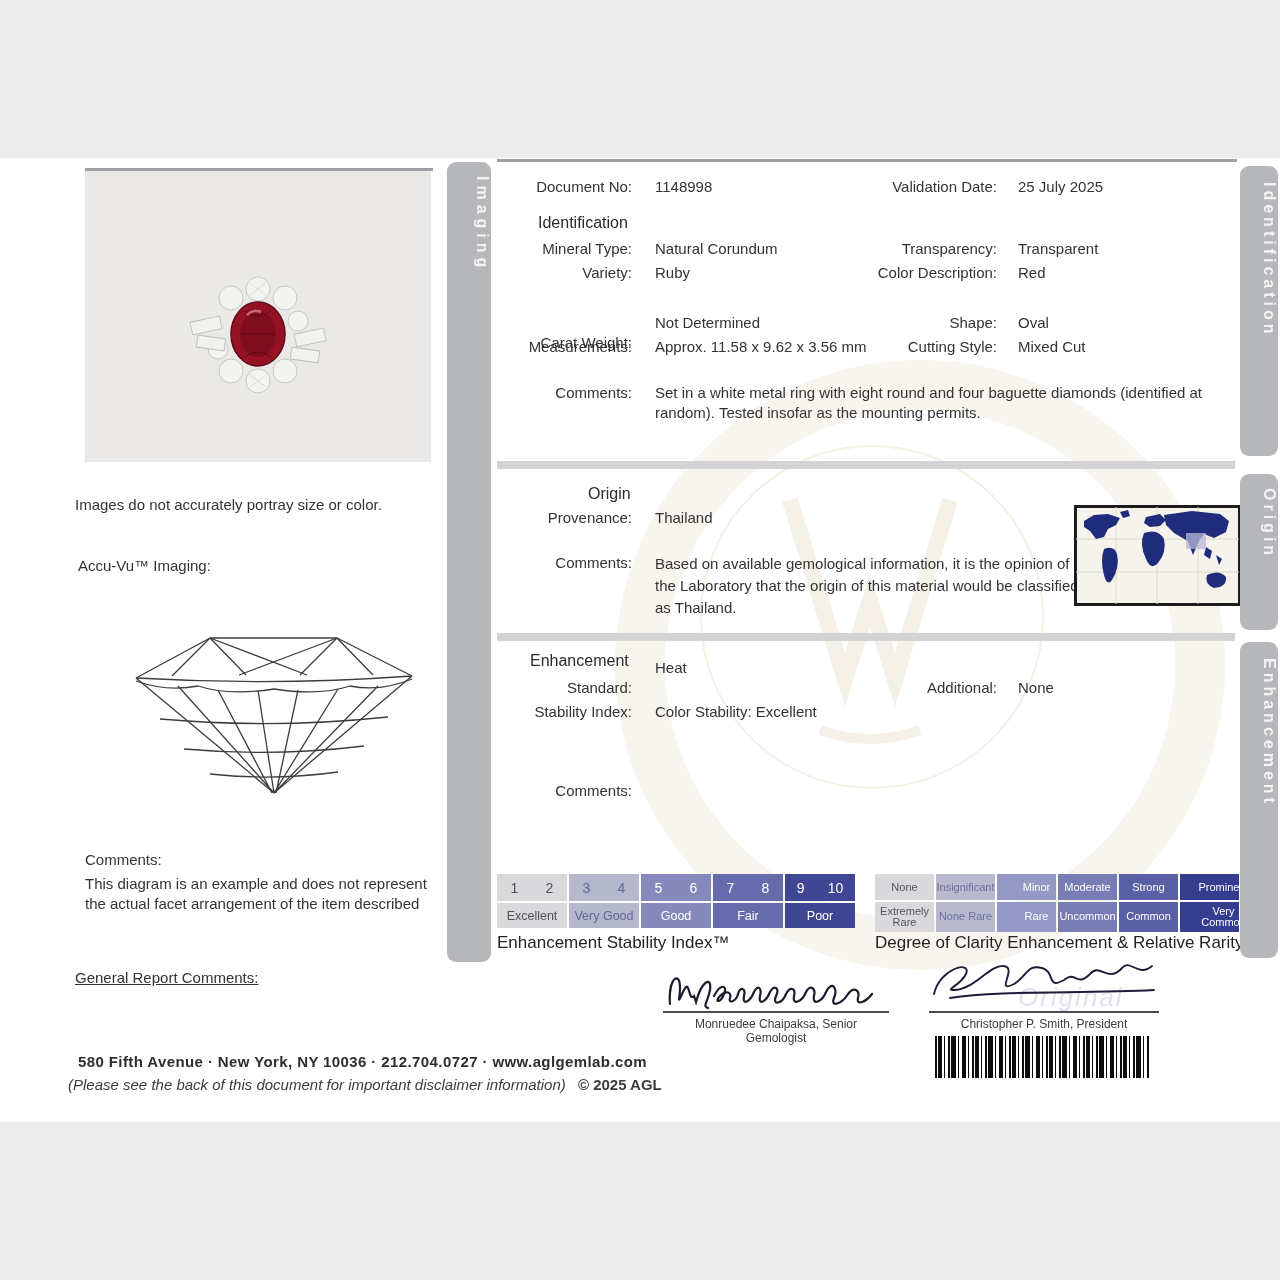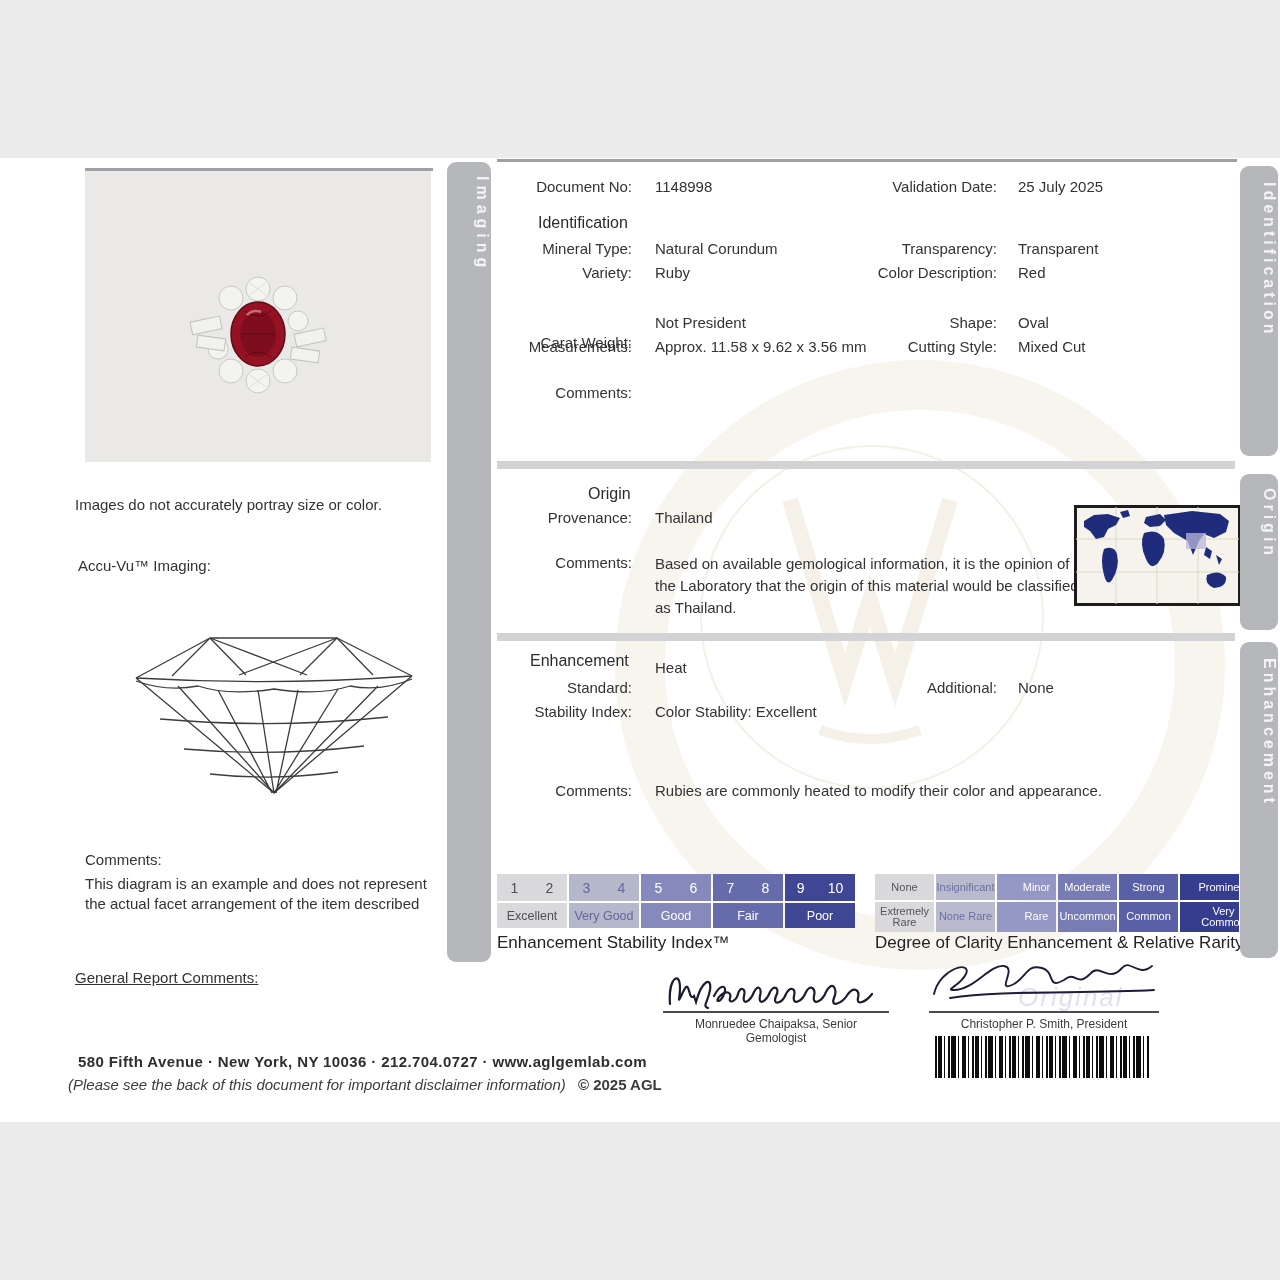--- a/index.html
+++ b/index.html
@@ -145,7 +145,7 @@
   <div class="t valR" style="top:263px;">Red</div>
 
   <div class="t lblL" style="top:313px;margin-top:20px;">Carat Weight:</div>
-  <div class="t valL" style="top:313px;">Not President</div>
+  <div class="t valL" style="top:313px;">Not Determined</div>
   <div class="t lblR" style="top:313px;">Shape:</div>
   <div class="t valR" style="top:313px;">Oval</div>
 

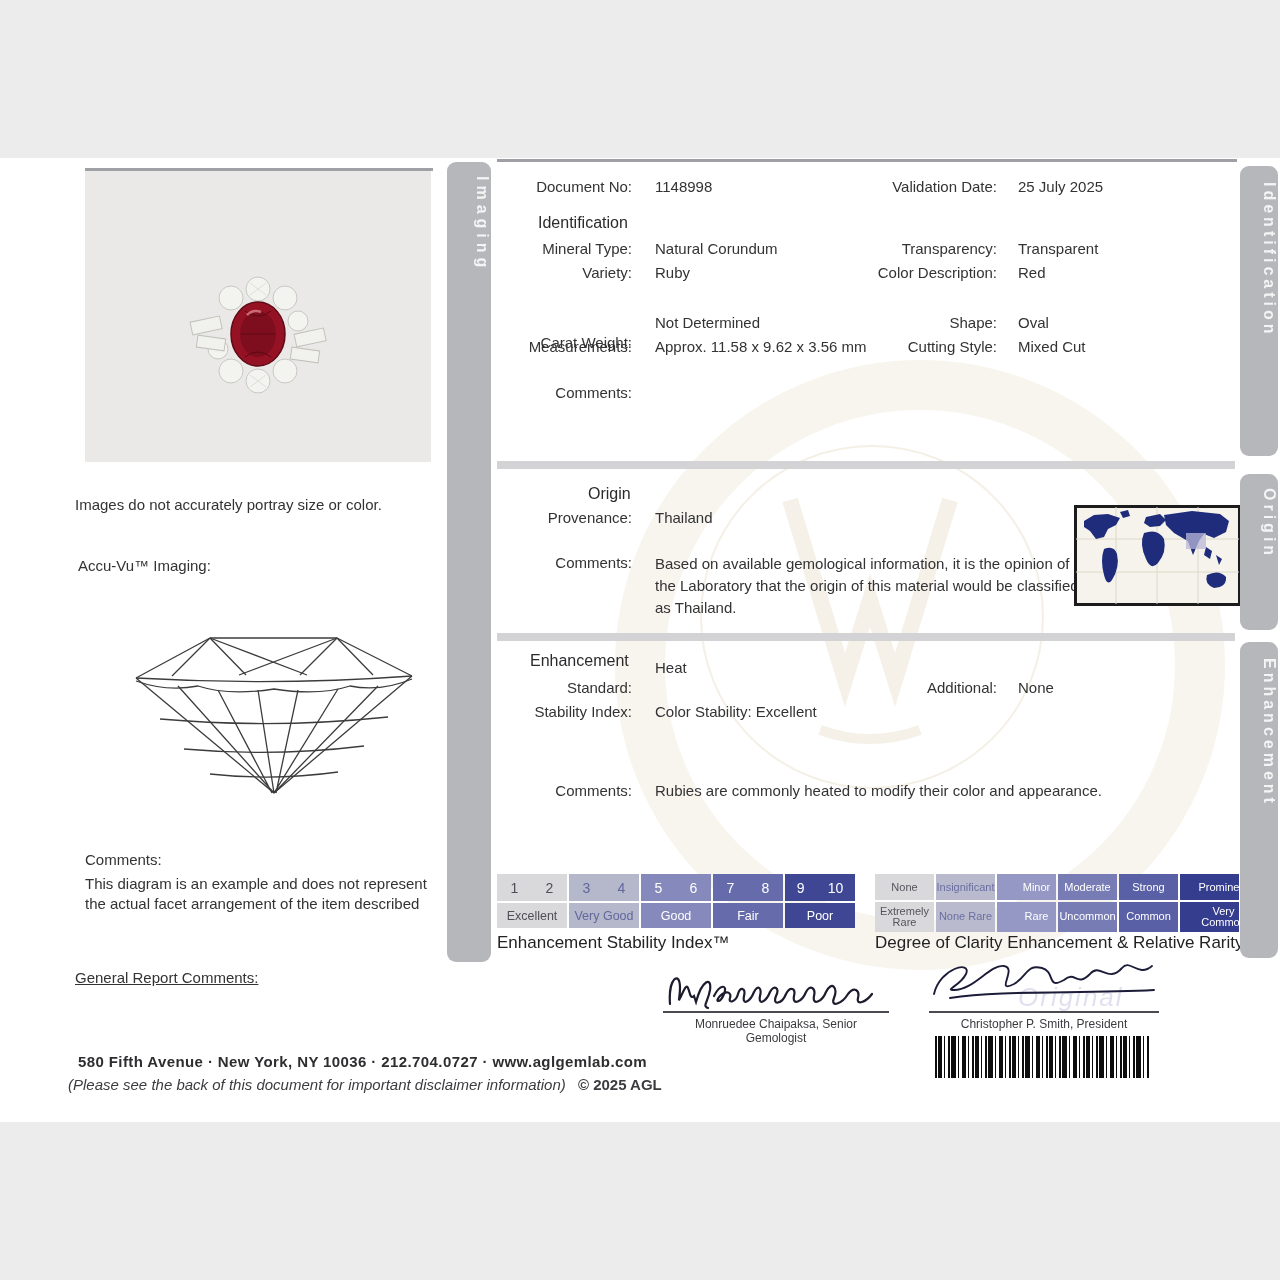--- a/index.html
+++ b/index.html
@@ -155,6 +155,7 @@
   <div class="t valR" style="top:337px;">Mixed Cut</div>
 
   <div class="t lblL" style="top:383px;">Comments:</div>
+  <div class="t valL wrap" style="top:383px;width:565px;">Set in a white metal ring with eight round and four baguette diamonds (identified at random). Tested insofar as the mounting permits.</div>
 
   <div class="divider" style="top:461px;"></div>
 

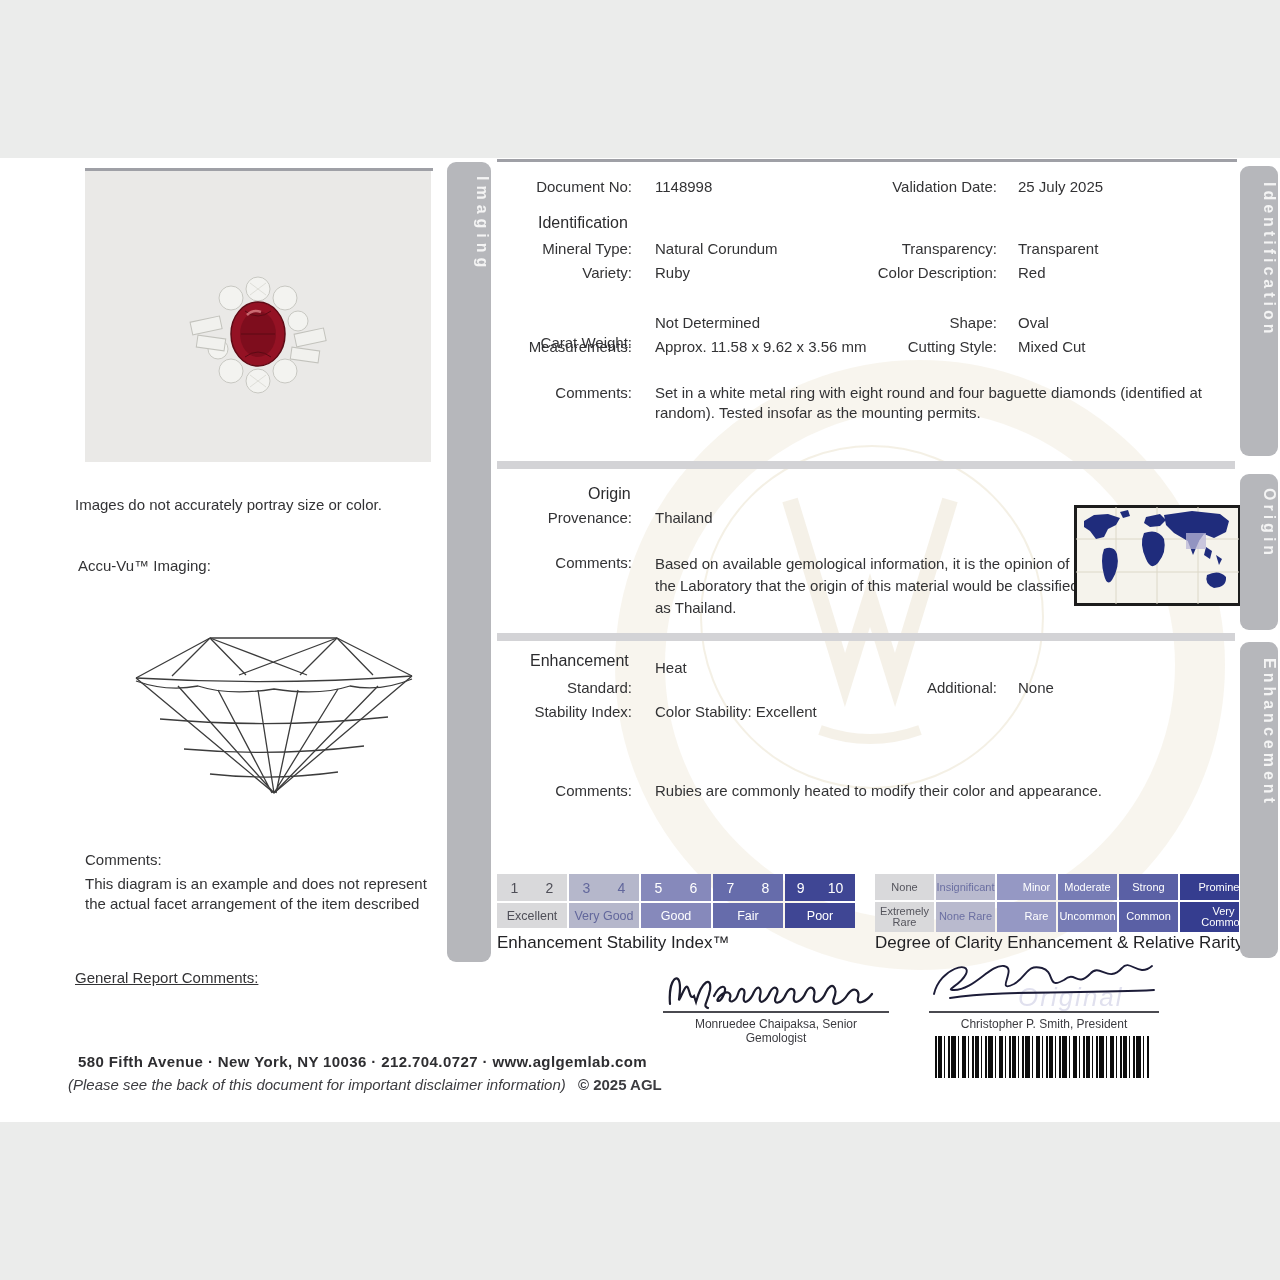--- a/index.html
+++ b/index.html
@@ -199,7 +199,6 @@
   <div class="t lblL" style="top:702px;">Stability Index:</div>
   <div class="t valL" style="top:702px;">Color Stability: Excellent</div>
   <div class="t lblL" style="top:781px;">Comments:</div>
-  <div class="t valL wrap" style="top:781px;width:580px;">Rubies are commonly heated to modify their color and appearance.</div>
 
   <div class="scale" style="left:497px;top:874px;">
     <div class="scol" style="width:70px;">

